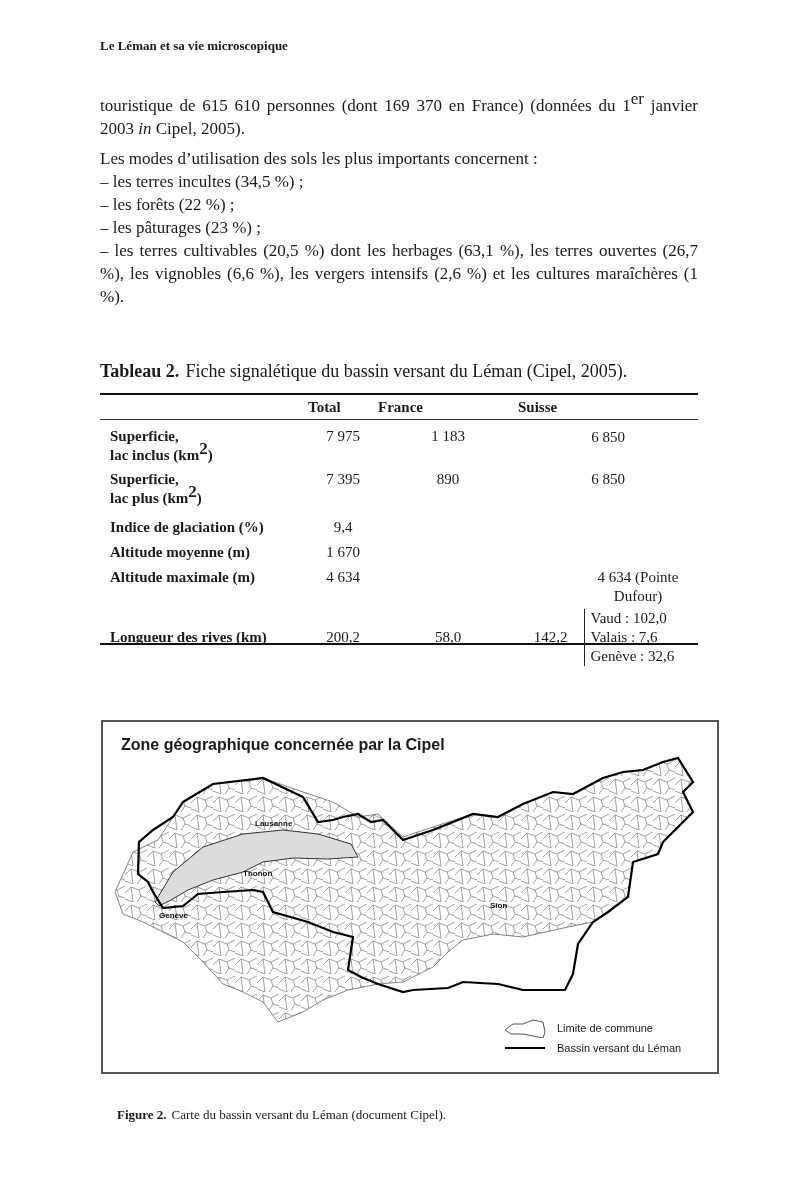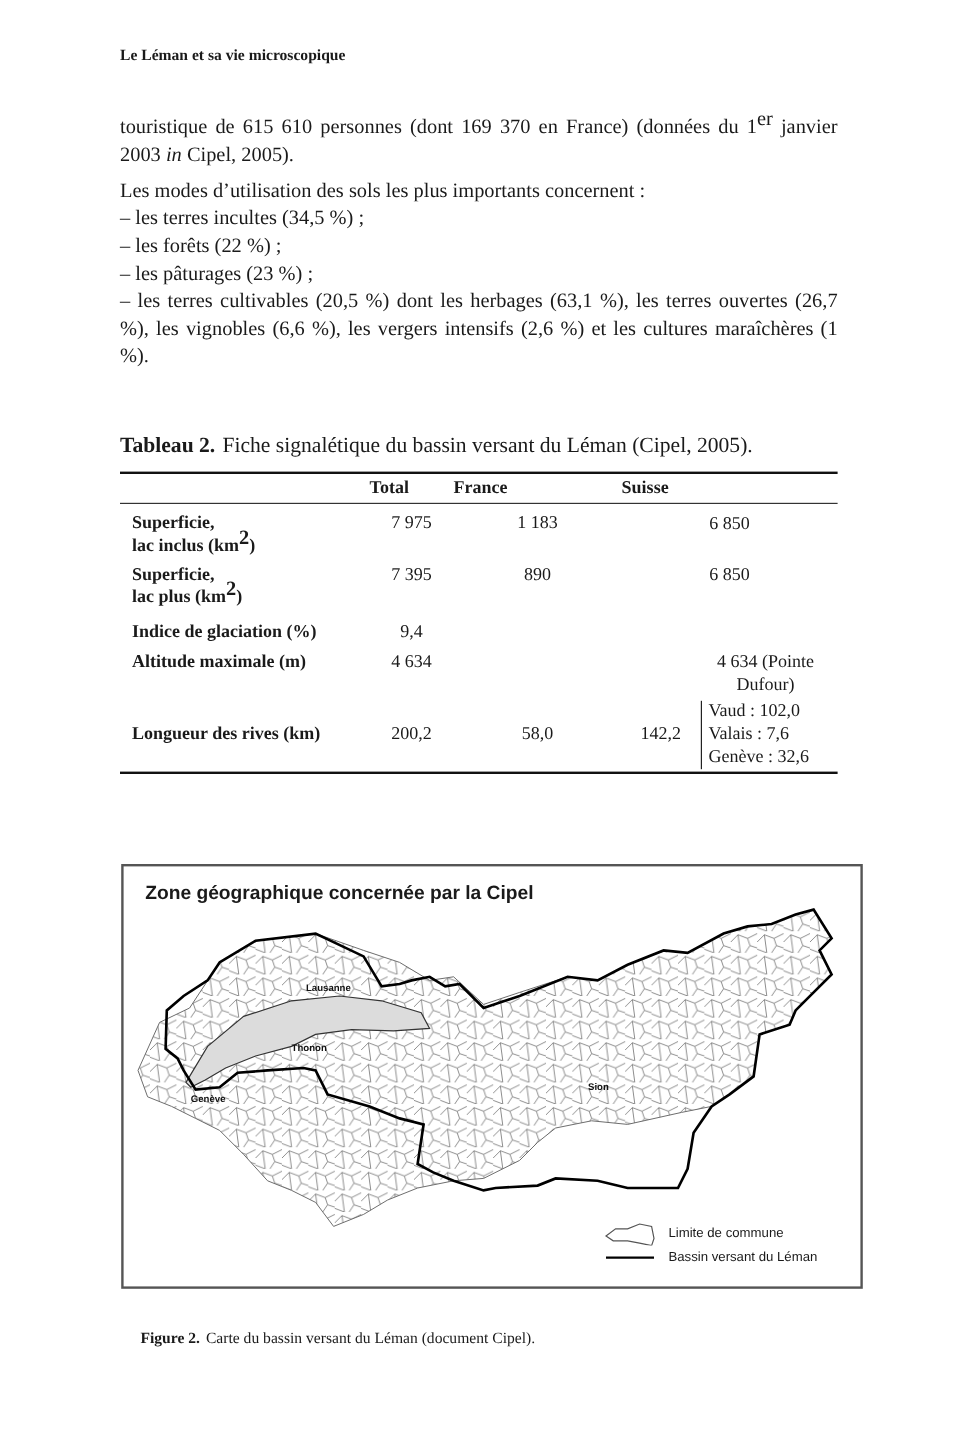--- a/index.html
+++ b/index.html
@@ -91,6 +91,12 @@
       <td class="c-suisse"></td>
     </tr>
     <tr class="rowgap" style="height:25px;">
+      <td class="c-label">Altitude moyenne (m)</td>
+      <td class="c-total">1 670</td>
+      <td class="c-france"></td>
+      <td class="c-suisse"></td>
+    </tr>
+    <tr class="rowgap" style="height:25px;">
       <td class="c-label">Altitude maximale (m)</td>
       <td class="c-total">4 634</td>
       <td class="c-france"></td>

